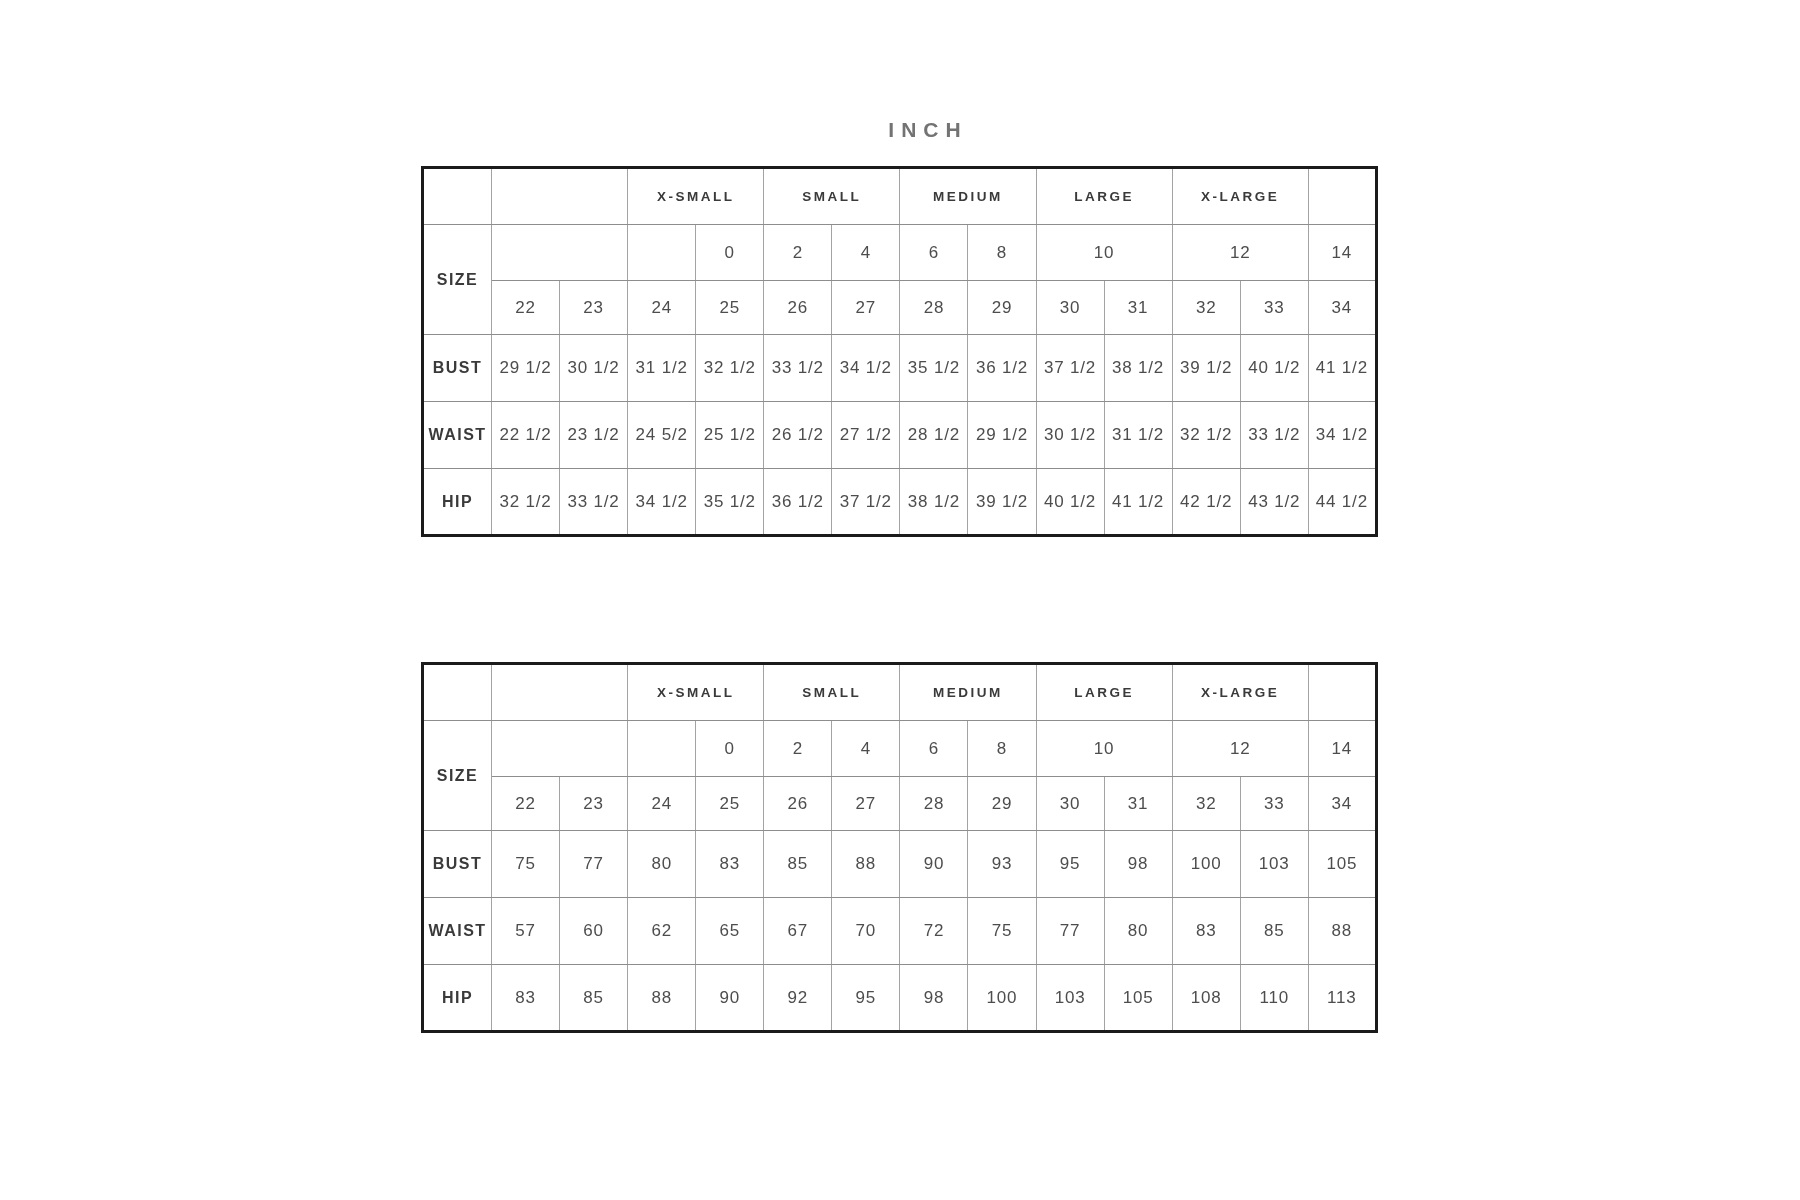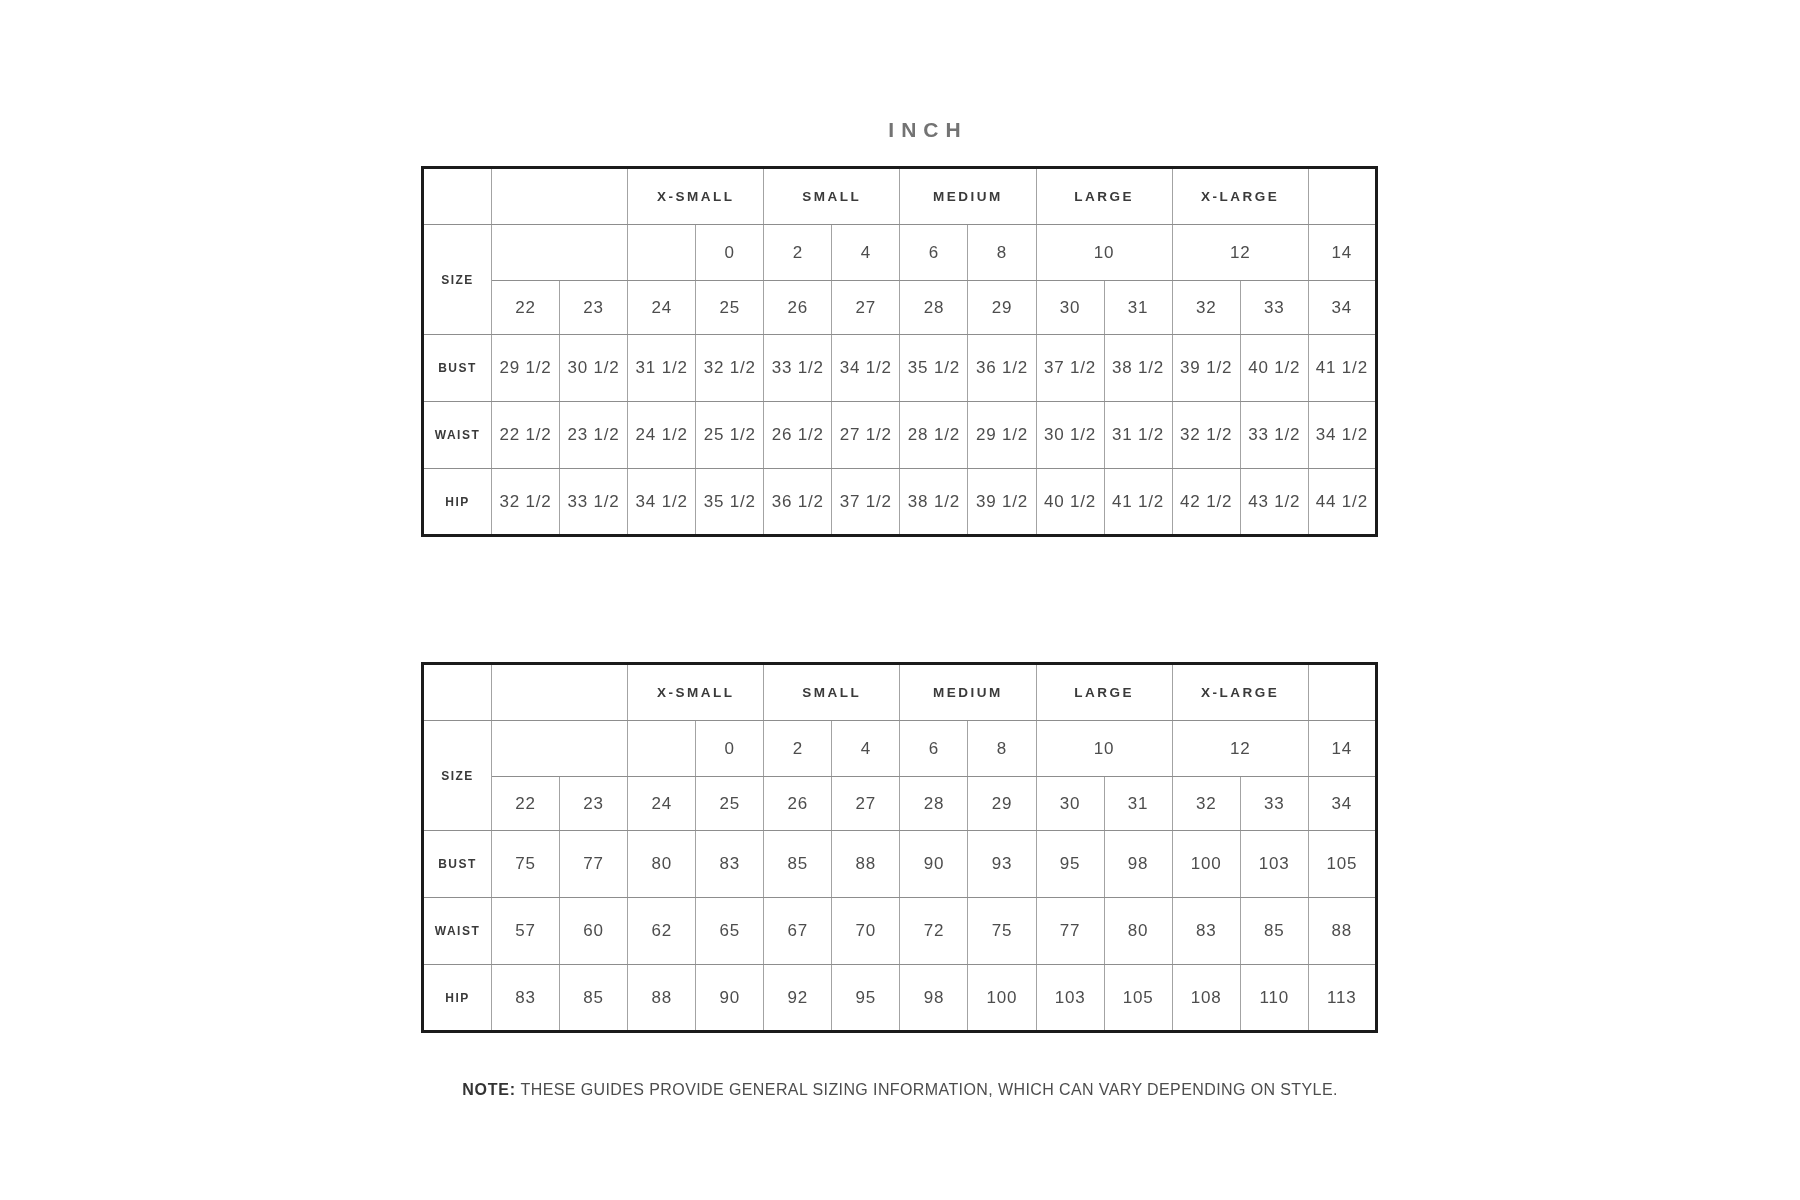--- a/index.html
+++ b/index.html
@@ -49,7 +49,7 @@
     letter-spacing:2.5px; color:#3a3a3a;
   }
   .lbl {
-    font-size:12px; font-weight:700;
+    font-size:16px; font-weight:700;
     letter-spacing:1.5px; color:#3a3a3a;
   }
   .num {

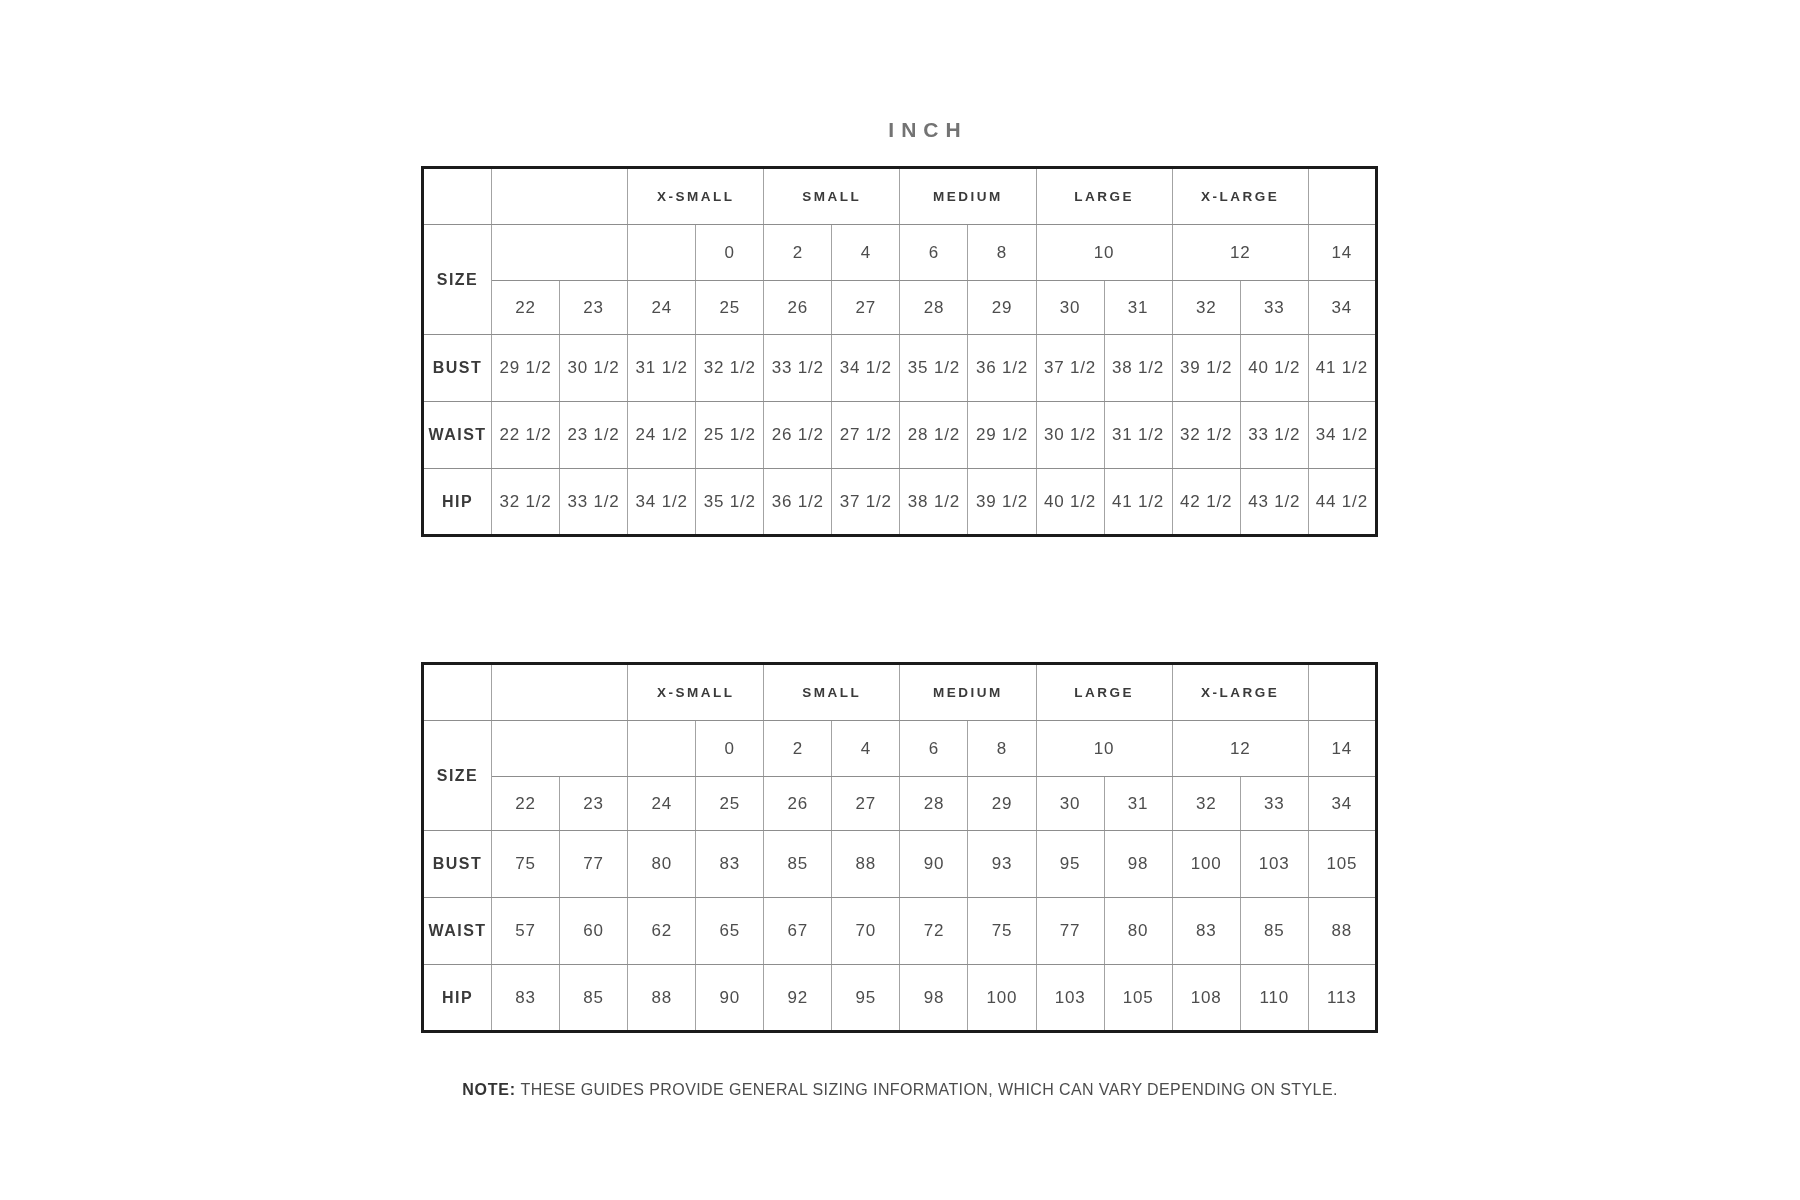--- a/index.html
+++ b/index.html
@@ -148,7 +148,7 @@
       <td class="lbl">WAIST</td>
       <td class="num">22 1/2</td>
       <td class="num">23 1/2</td>
-      <td class="num">24 1/2</td>
+      <td class="num">24 5/2</td>
       <td class="num">25 1/2</td>
       <td class="num">26 1/2</td>
       <td class="num">27 1/2</td>

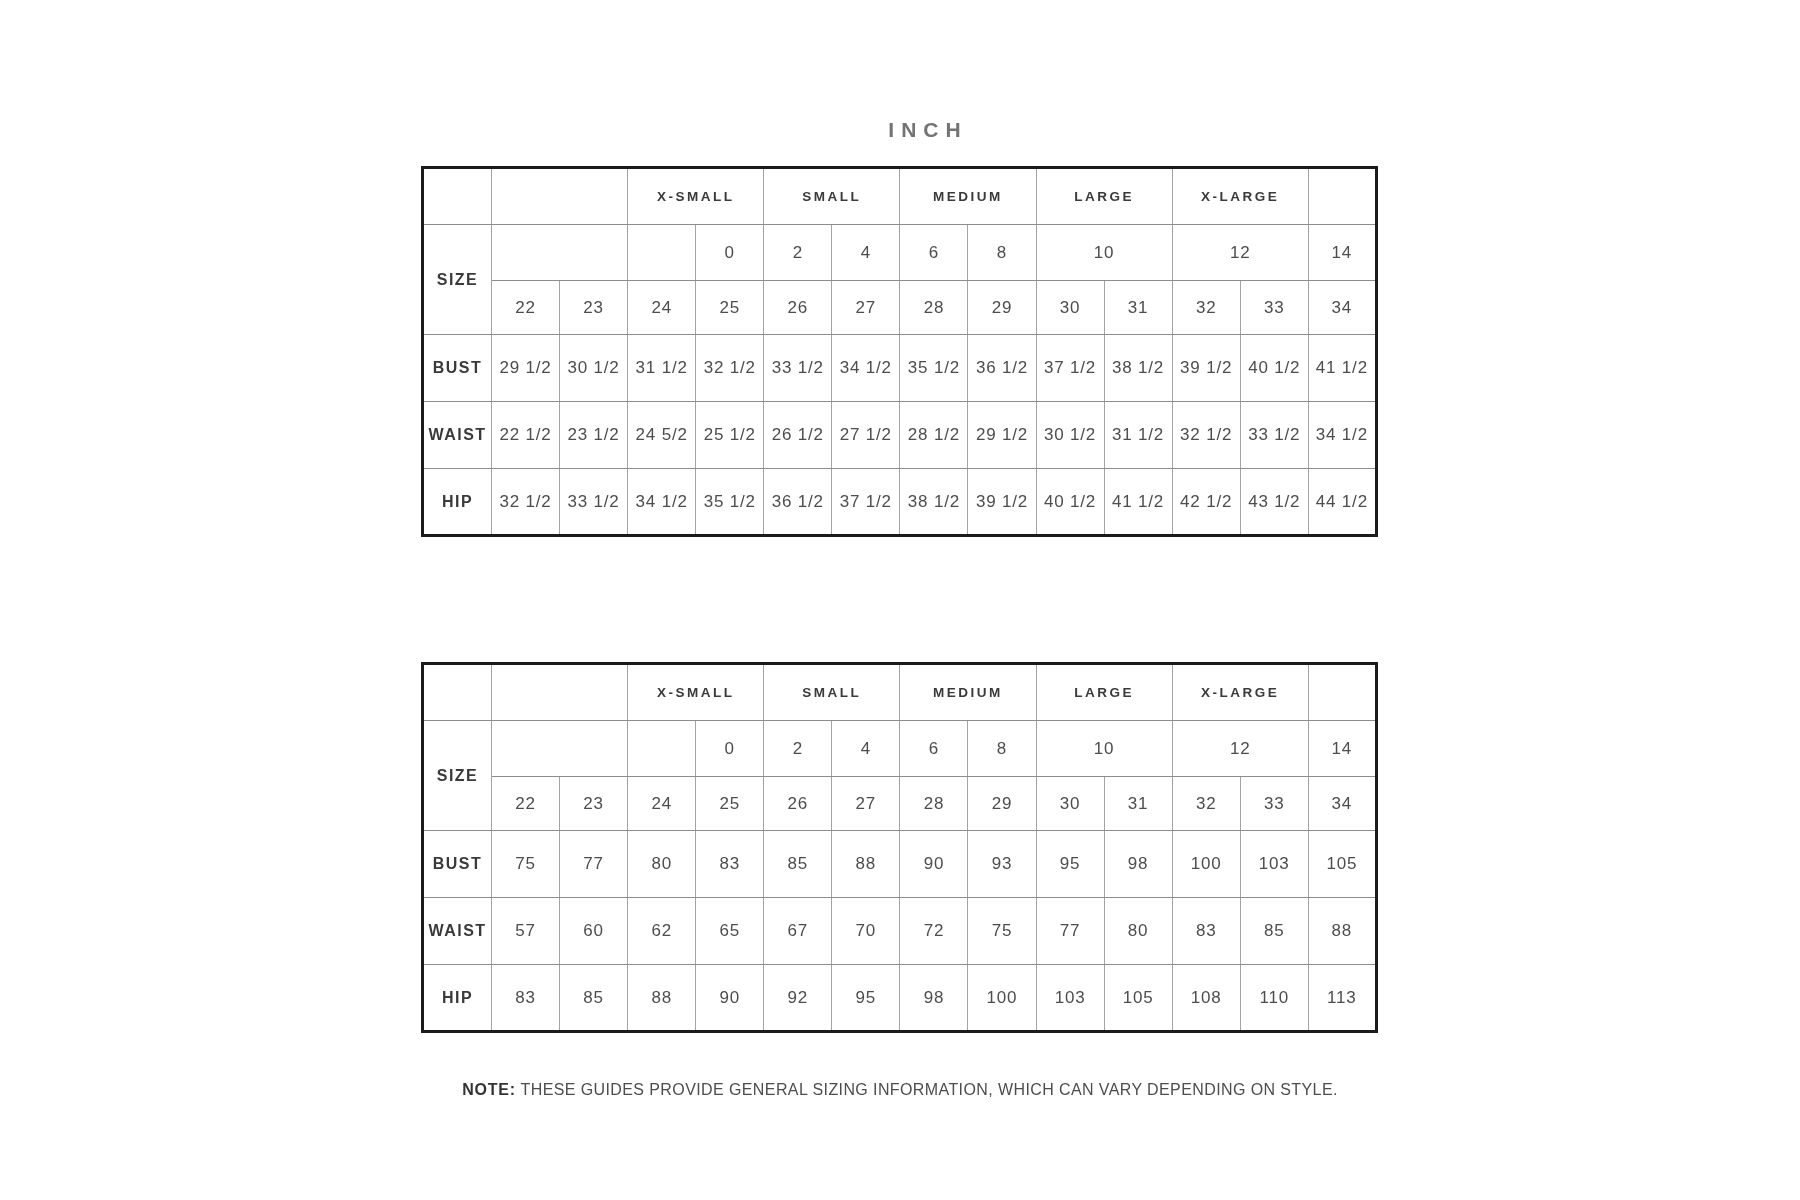--- a/index.html
+++ b/index.html
@@ -287,7 +287,6 @@
   </tbody>
     </table>
 
-  <div class="note"><b>NOTE:</b> <span>THESE GUIDES PROVIDE GENERAL SIZING INFORMATION, WHICH CAN VARY DEPENDING ON STYLE.</span></div>
 
 </div>
 

